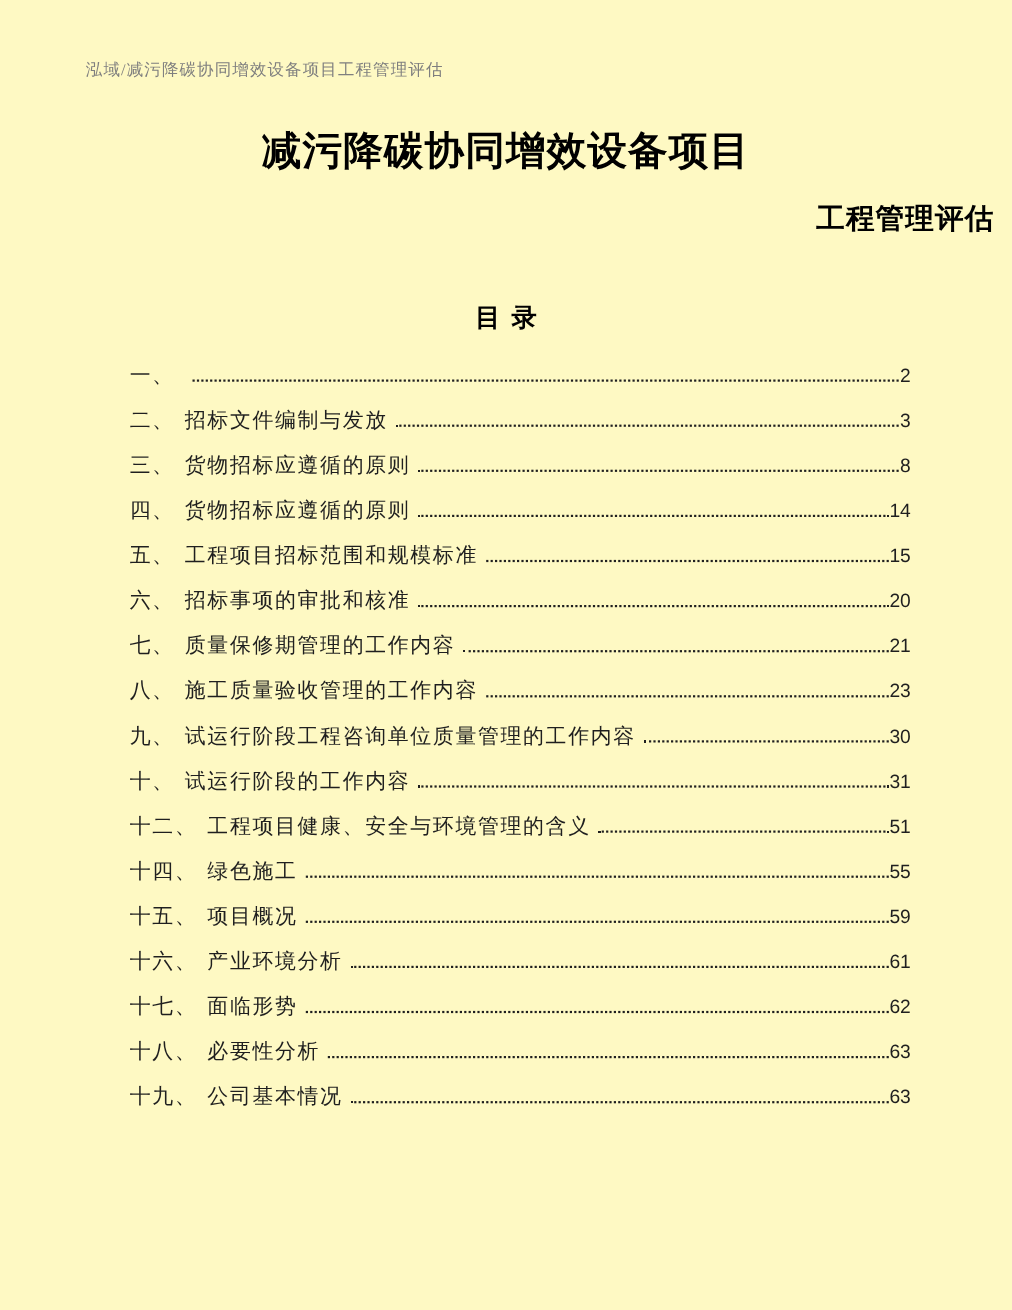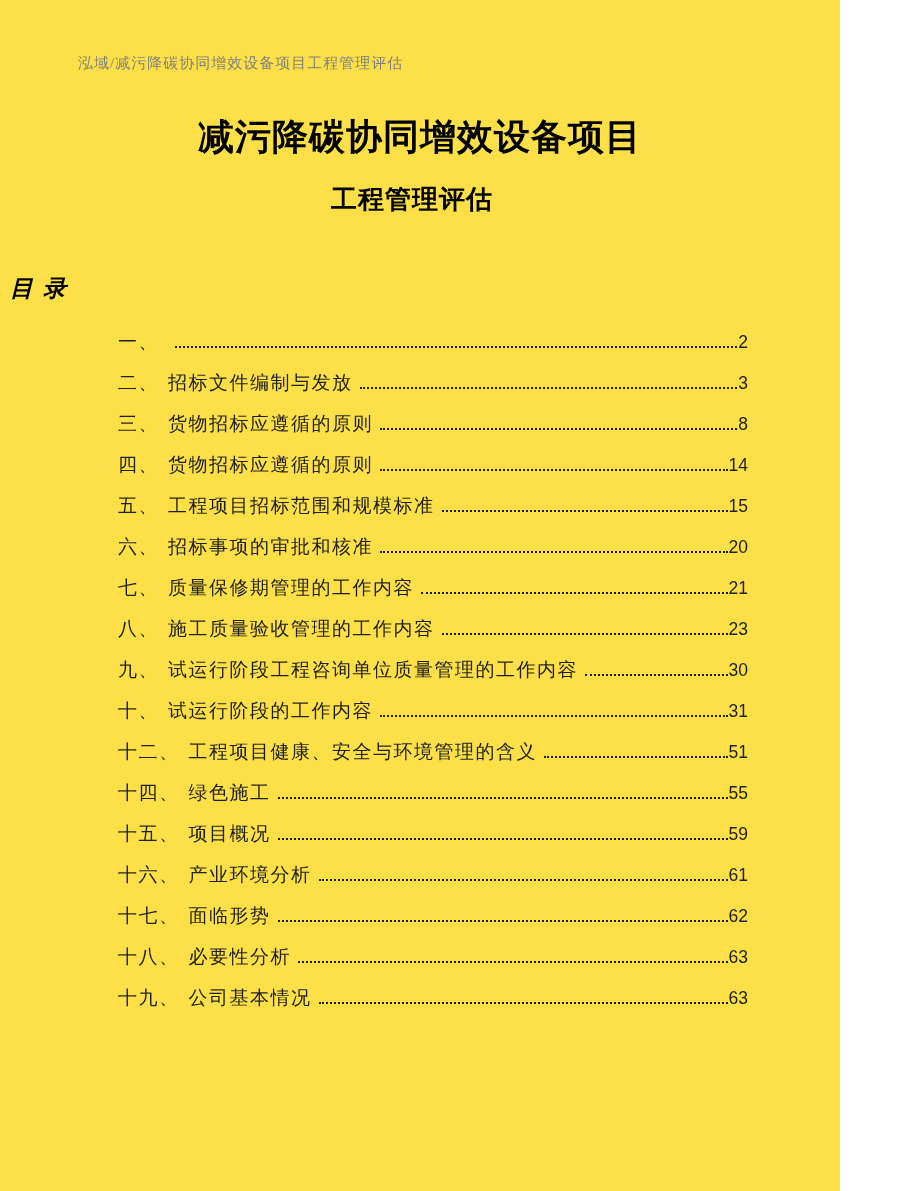--- a/index.html
+++ b/index.html
@@ -9,9 +9,9 @@
   }
   .page {
     position: relative;
-    width: 840px;
+    width: 920px;
     height: 1191px;
-    background: #fde047;
+    background: #fef9c3;
     overflow: hidden;
     font-family: "Liberation Serif", serif;
   }

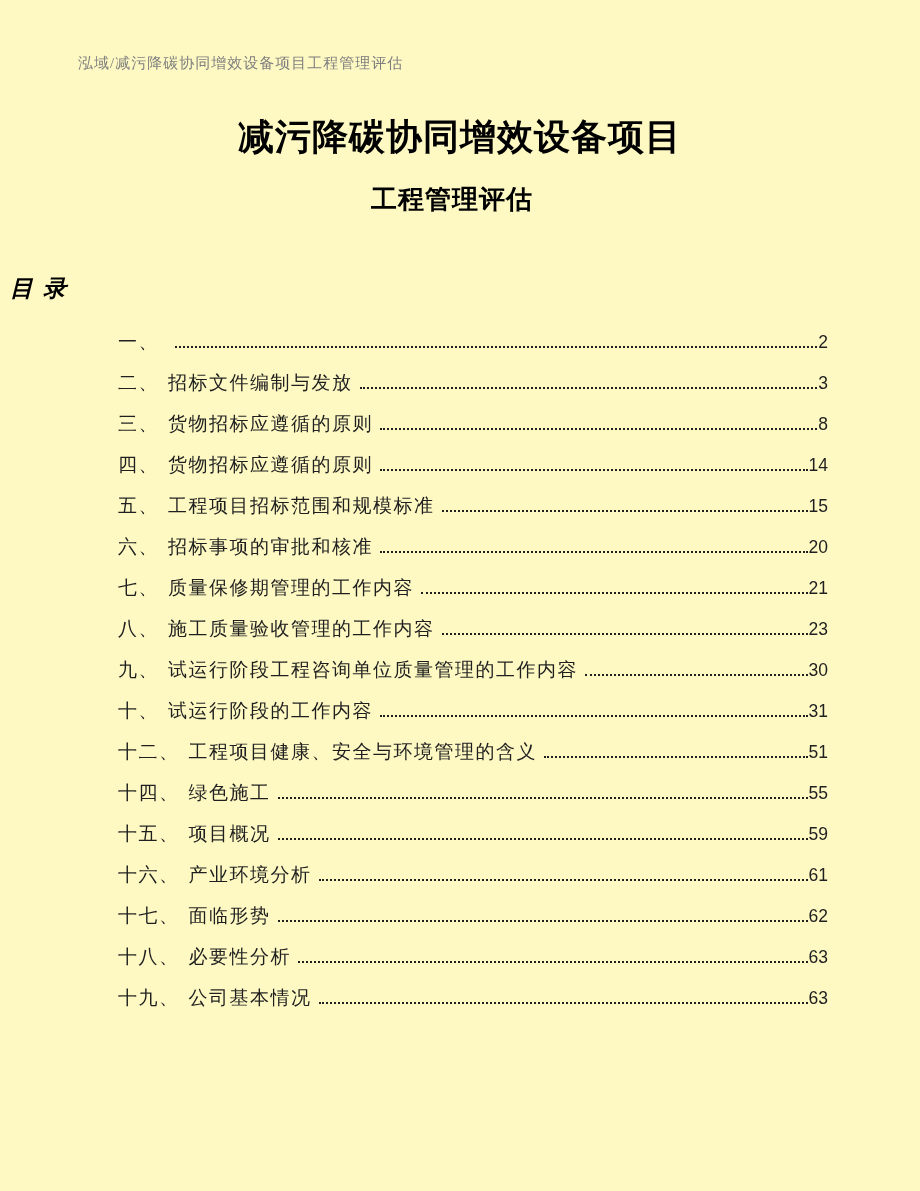--- a/index.html
+++ b/index.html
@@ -39,8 +39,8 @@
   }
   .title-line2 {
     margin: 34px 16px 0 0;
-    text-align: center;
-    font-family: Liberation Sans, sans-serif;
+    text-align: right;
+    font-family: Liberation Serif, serif;
     font-weight: 700;
     font-size: 26px;
     line-height: 26px;

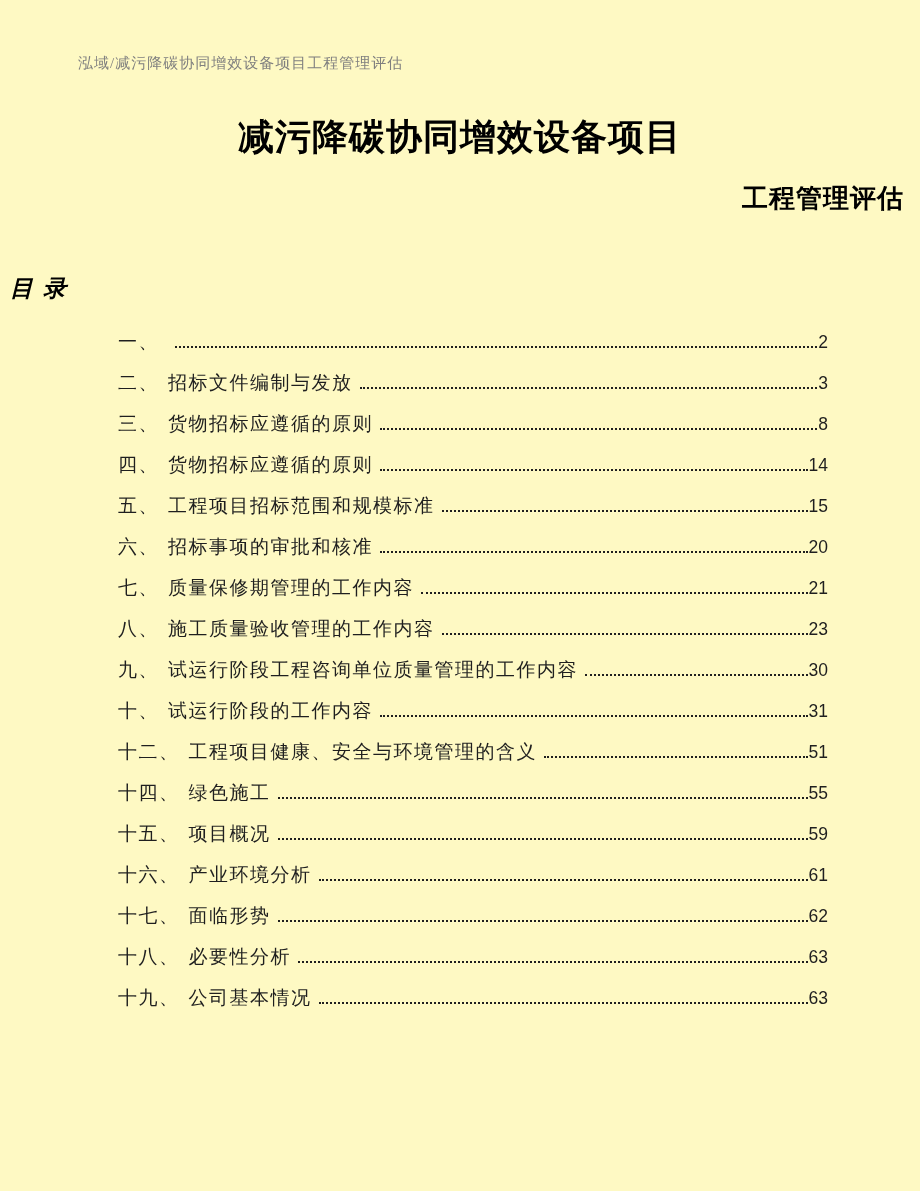--- a/index.html
+++ b/index.html
@@ -49,14 +49,13 @@
   }
   .toc-heading {
     margin: 65px 0 0 0;
-    text-align: left;
+    text-align: center;
     font-weight: 700;
     font-size: 23px;
     line-height: 23px;
     letter-spacing: 10px;
     text-indent: 10px;
     color: #000000;
-    font-style: italic;
   }
   .toc-list {
     margin: 21px 92px 0 118px;

